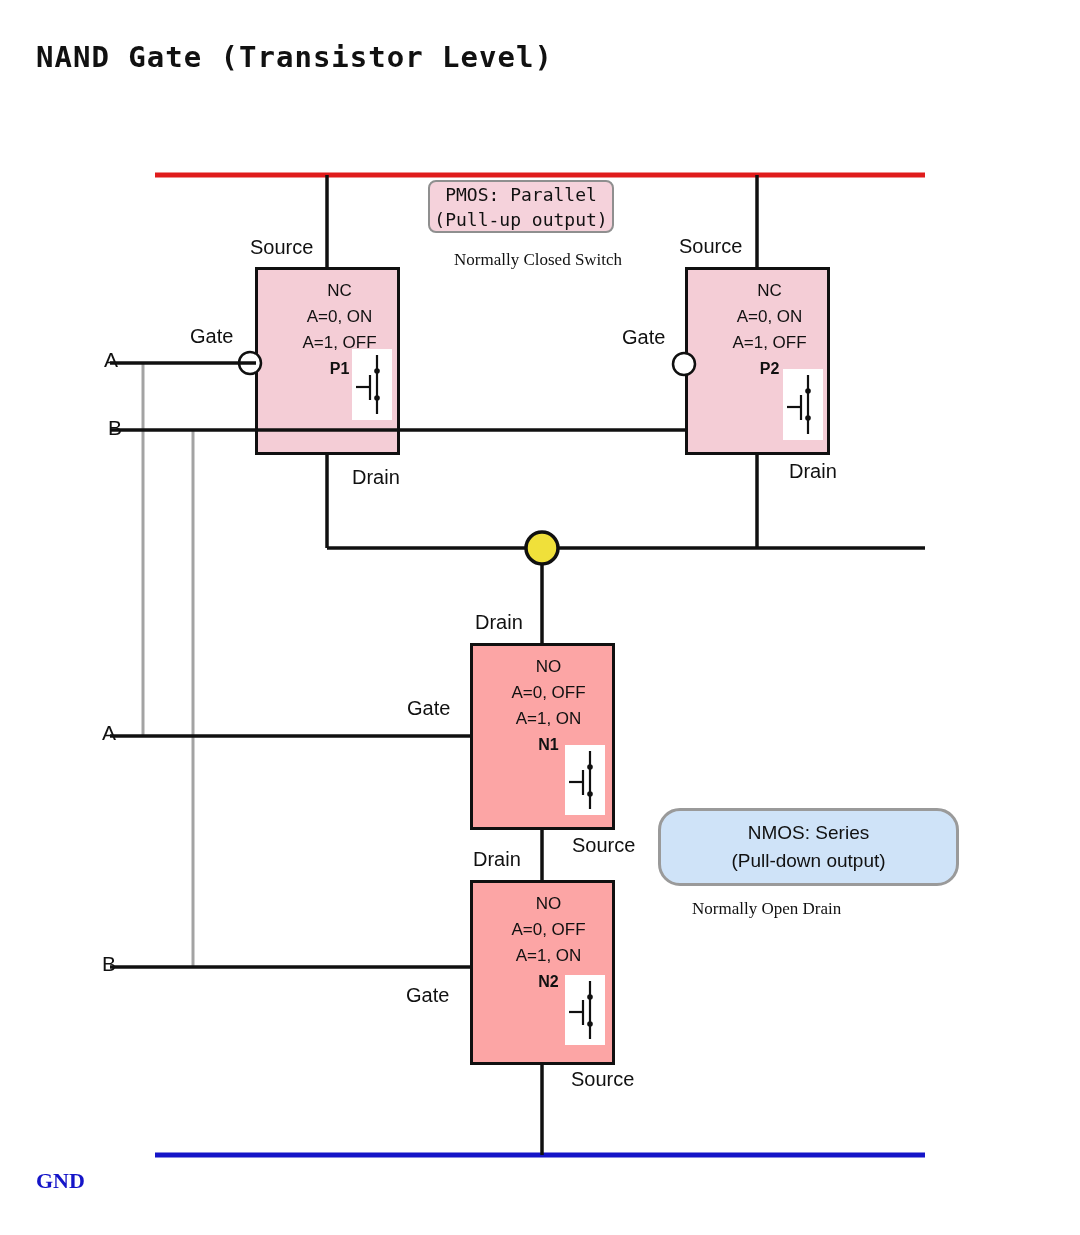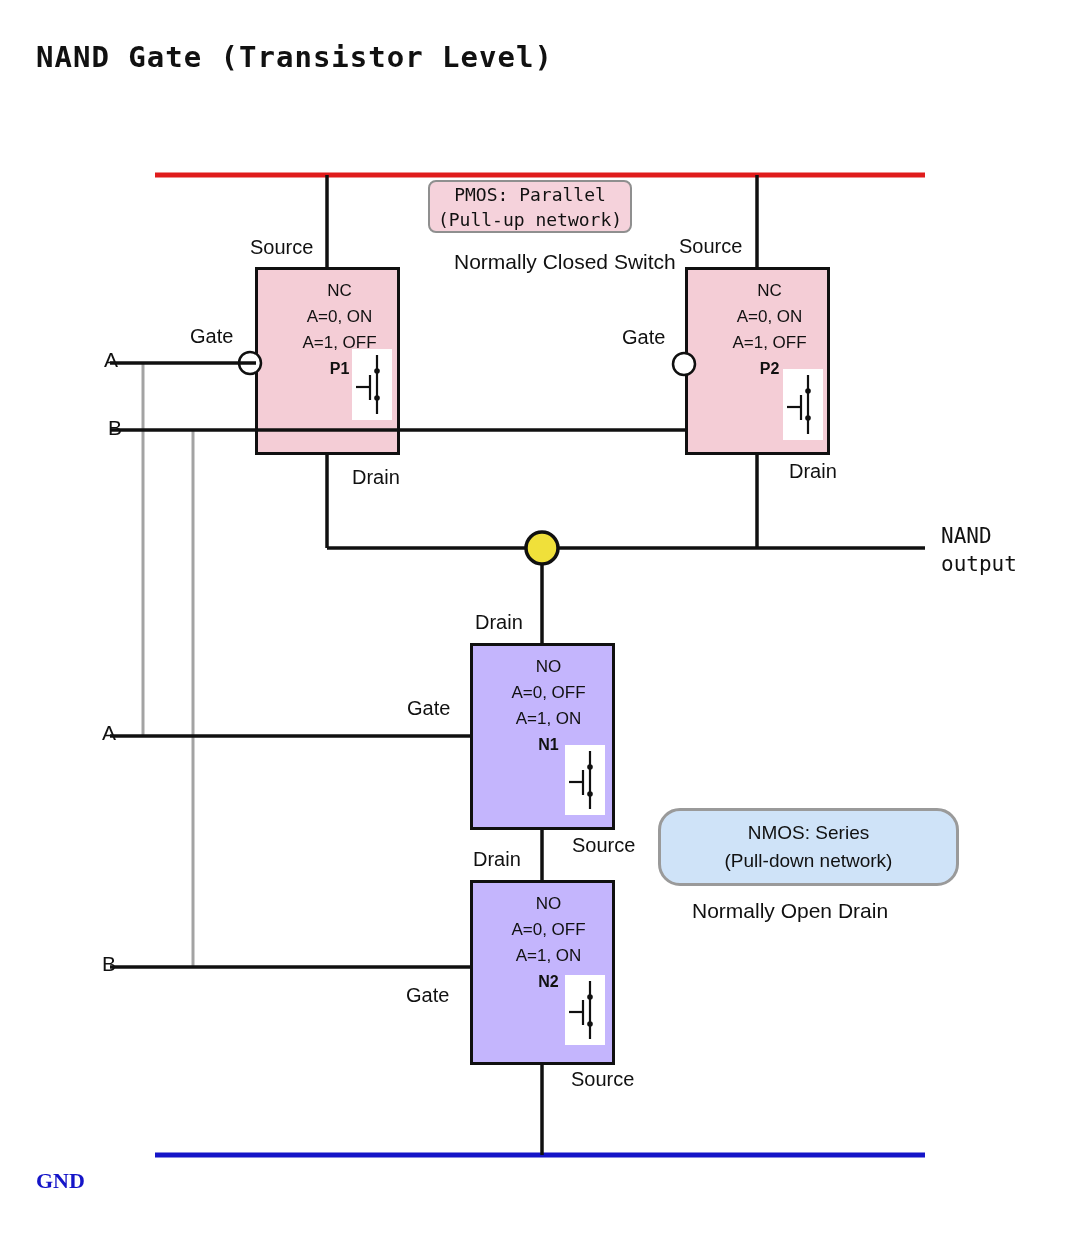--- a/index.html
+++ b/index.html
@@ -26,7 +26,7 @@
   
   .callout{position:absolute;box-sizing:border-box;display:flex;flex-direction:column;
            justify-content:center;align-items:center;}
-  .callout-pmos{left:428px;top:180px;width:204px;height:53px;background:#f5d2db;
+  .callout-pmos{left:428px;top:180px;width:186px;height:53px;background:#f5d2db;
                 border:2px solid #8f8f8f;border-radius:8px;font-size:18px;line-height:25px;text-align:center;}
   .callout-nmos{left:658px;top:808px;width:301px;height:78px;background:#cfe3f8;
                 border:3px solid #9a9a9a;border-radius:22px;font-size:19px;line-height:28px;}

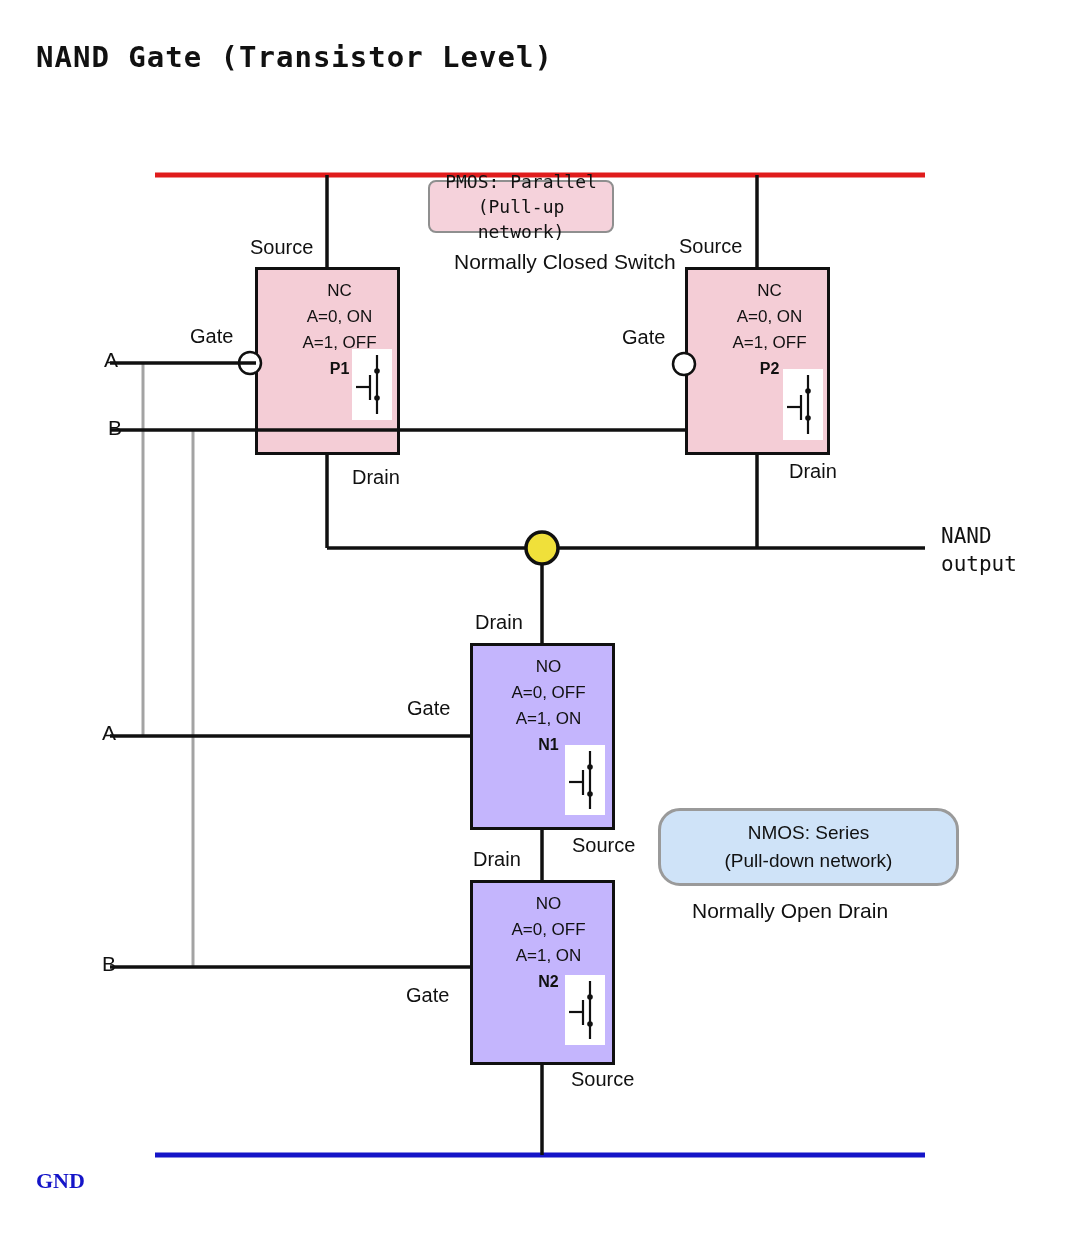--- a/index.html
+++ b/index.html
@@ -147,7 +147,7 @@
 
     <div class="callout callout-pmos mono">
       <span>PMOS: Parallel</span>
-      <span>(Pull-up network)</span>
+      <span>(Pull-up output)</span>
     </div>
     <div class="abs ctr note" style="left:418px;top:250px;width:260px">Normally Closed Switch</div>
 

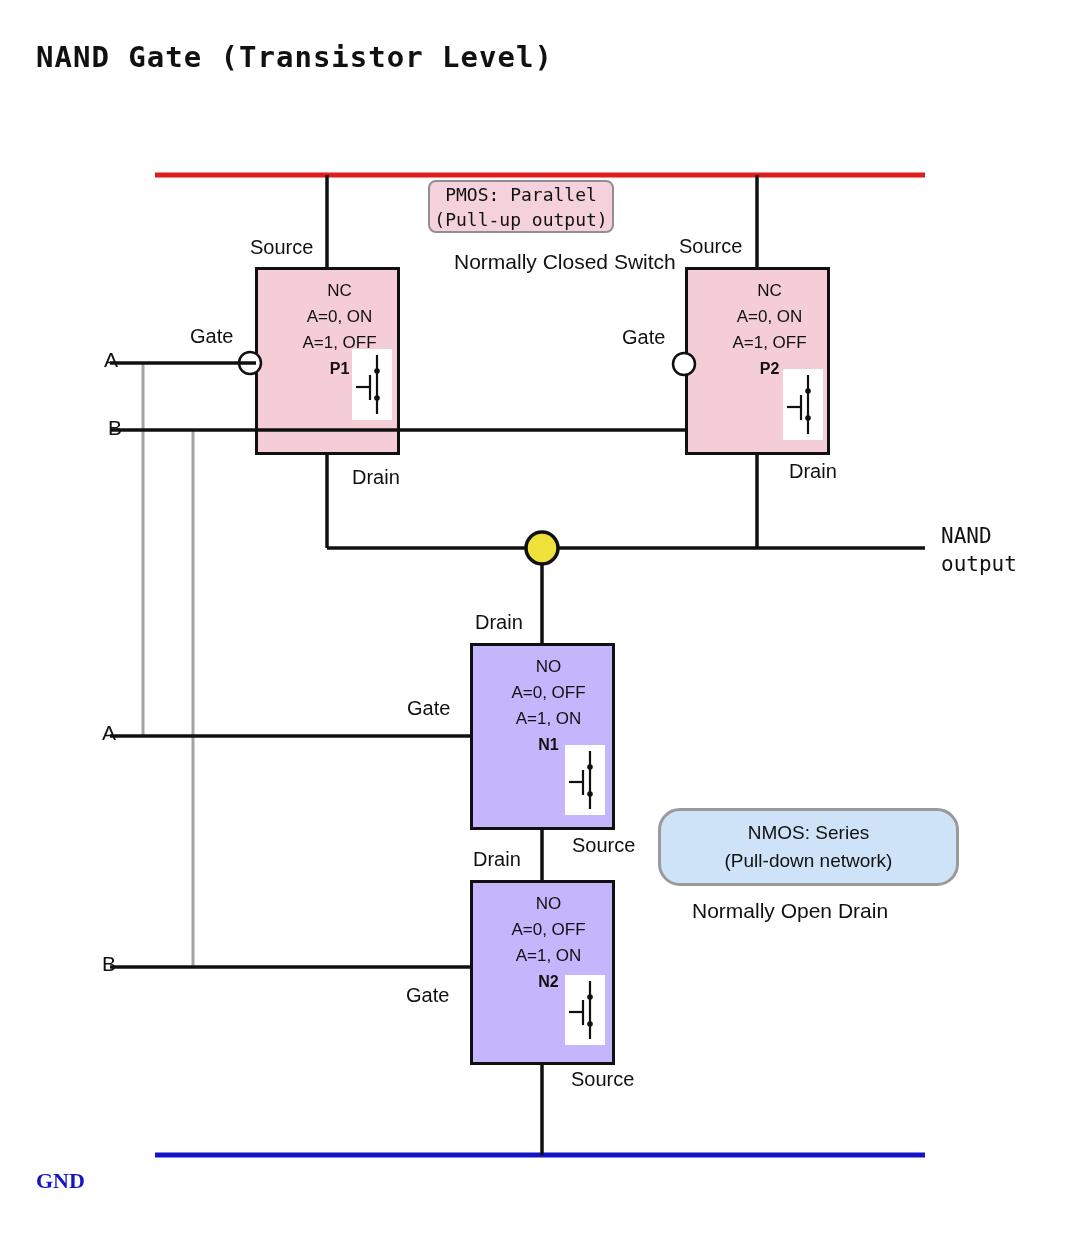--- a/index.html
+++ b/index.html
@@ -30,7 +30,7 @@
                 border:2px solid #8f8f8f;border-radius:8px;font-size:18px;line-height:25px;text-align:center;}
   .callout-nmos{left:658px;top:808px;width:301px;height:78px;background:#cfe3f8;
                 border:3px solid #9a9a9a;border-radius:22px;font-size:19px;line-height:28px;}
-  .note{font-size:21px;}
+  .note{font-size:17px;font-family:Liberation Serif, serif;}
   
   .term{font-size:20px;}
   .io{font-size:21px;}

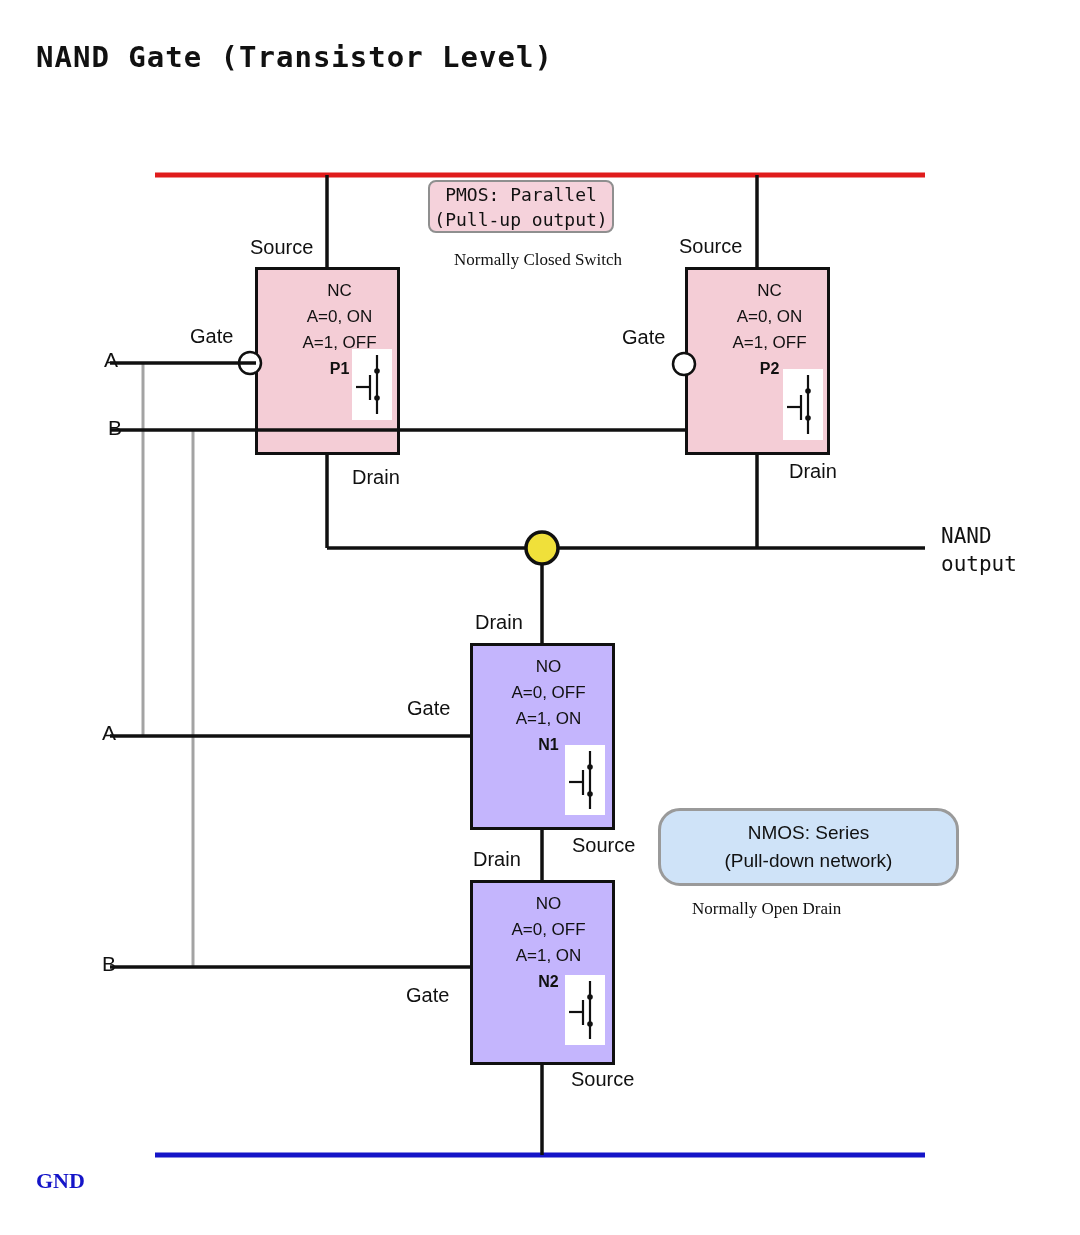--- a/index.html
+++ b/index.html
@@ -178,10 +178,6 @@
     <div class="abs ctr io" style="left:66px;top:721px;width:32px">A</div>
     <div class="abs ctr io" style="left:66px;top:952px;width:32px">B</div>
 
-    <div class="abs mono out-label" style="left:941px;top:522px;width:130px">
-      <span style="display:block">NAND</span>
-      <span style="display:block">output</span>
-    </div>
   </div>
 </div>
 

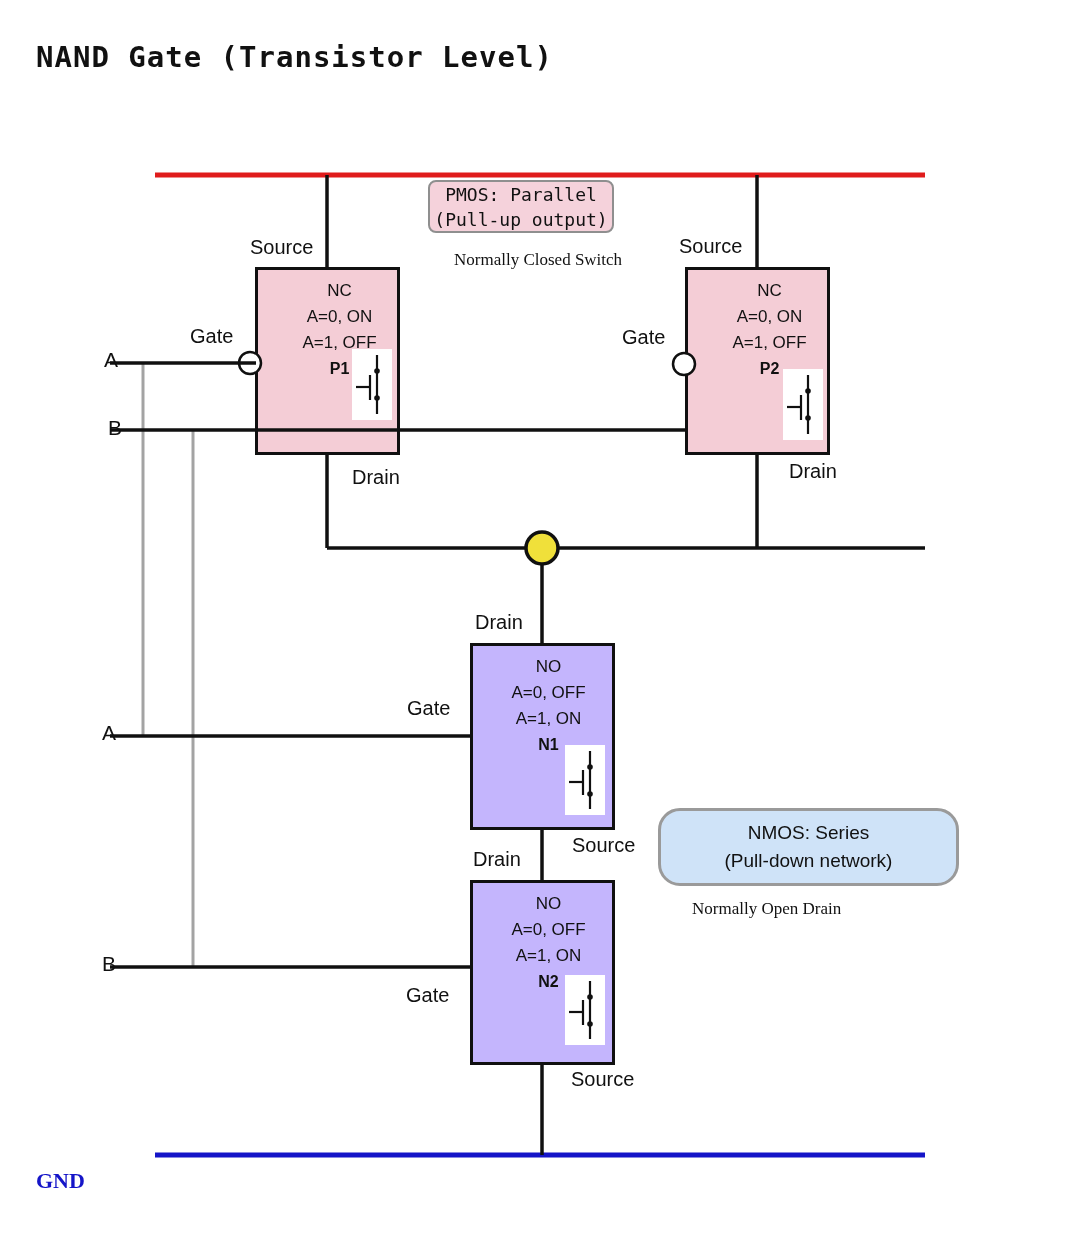--- a/index.html
+++ b/index.html
@@ -21,7 +21,7 @@
         display:flex;flex-direction:column;align-items:center;padding-top:8px;
         font-size:17px;line-height:26px;}
   .tbox.pmos{background:#f4cdd6;padding-left:24px;}
-  .tbox.nmos{background:#c4b5fd;padding-left:12px;}
+  .tbox.nmos{background:#fca5a5;padding-left:12px;}
   .tname{font-weight:bold;font-size:16px;}
   
   .callout{position:absolute;box-sizing:border-box;display:flex;flex-direction:column;

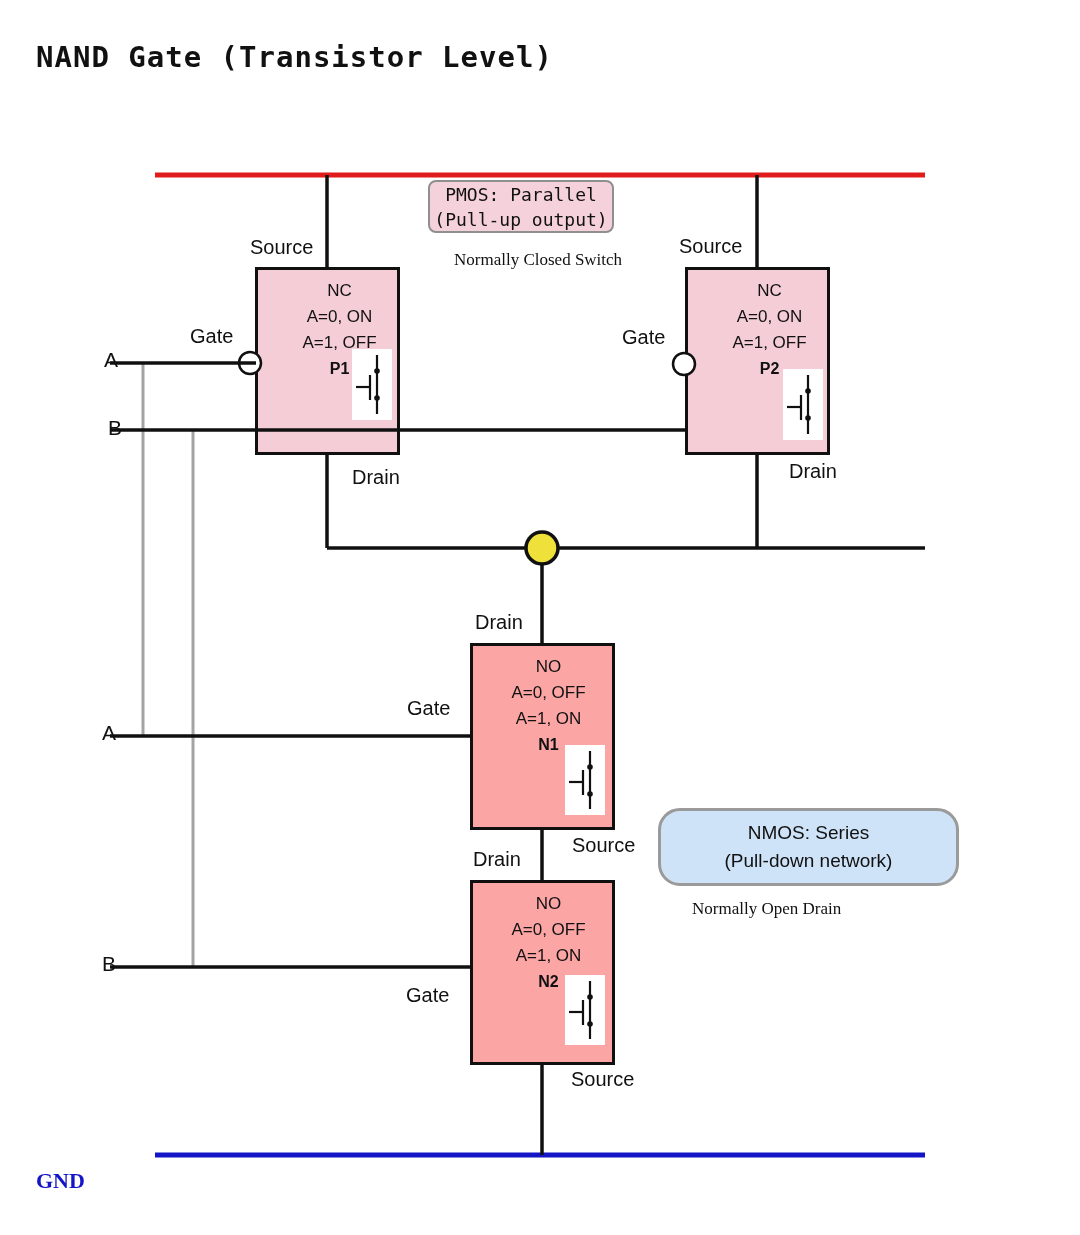--- a/index.html
+++ b/index.html
@@ -153,7 +153,7 @@
 
     <div class="callout callout-nmos">
       <span>NMOS: Series</span>
-      <span>(Pull-down network)</span>
+      <span>(Pull-down output)</span>
     </div>
     <div class="abs ctr note" style="left:656px;top:899px;width:260px">Normally Open Drain</div>
 

